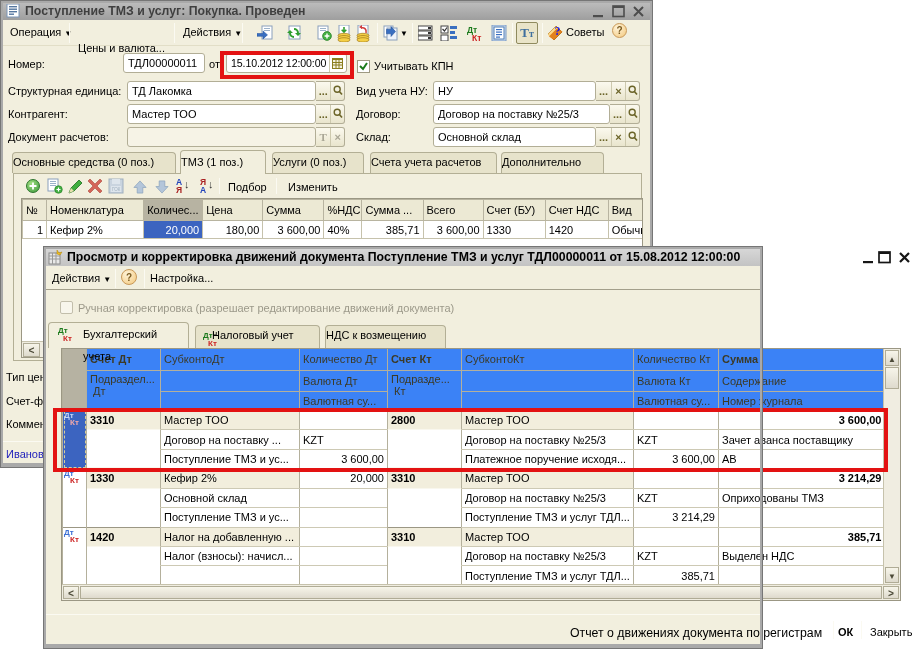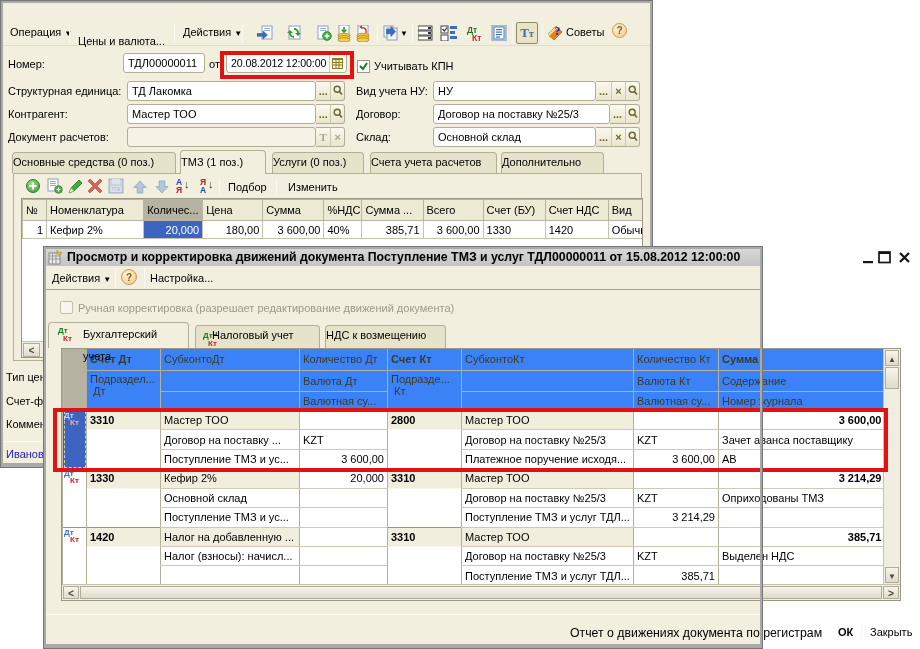--- a/index.html
+++ b/index.html
@@ -50,6 +50,26 @@
 
 <div class="win" id="w1" style="left:0;top:0;width:653px;height:468px">
  <div class="wc">
+  <div class="tbar">
+   <svg width="14" height="14" style="margin-left:4px" viewBox="0 0 14 14">
+          <rect x="1" y="0" width="12" height="13" fill="#fff" stroke="#7d96b8"></rect>
+          <rect x="3" y="2" width="8" height="1.4" fill="#5577a0"></rect>
+          <rect x="3" y="4.5" width="8" height="1.4" fill="#5577a0"></rect>
+          <rect x="3" y="7" width="8" height="1.4" fill="#5577a0"></rect>
+          <rect x="3" y="9.5" width="5" height="1.4" fill="#5577a0"></rect>
+        </svg>
+   <span class="ttl" style="margin-left:5px;color:#3f3f3f">Поступление ТМЗ и услуг: Покупка. Проведен</span>
+   <svg class="abs" style="left:590px;top:3px" width="13" height="13" viewBox="0 0 13 13">
+          <rect x="1" y="10" width="10" height="2.2" fill="#4d4d4d"></rect>
+        </svg>
+   <svg class="abs" style="left:610px;top:3px" width="13" height="13" viewBox="0 0 13 13">
+          <rect x="1" y="1" width="11" height="10.5" fill="none" stroke="#4d4d4d" stroke-width="1.6"></rect>
+          <rect x="1" y="1" width="11" height="2" fill="#4d4d4d"></rect>
+        </svg>
+   <svg class="abs" style="left:630px;top:3px" width="13" height="13" viewBox="0 0 13 13">
+          <path d="M2 2l9 9M11 2l-9 9" stroke="#4d4d4d" stroke-width="2"></path>
+        </svg>
+  </div>
 
   <div class="abs" style="left:2px;right:2px;top:20px;height:26px;border-bottom:1px solid #e2dec7">
    <span class="lbl" style="left:8px;top:6px">Операция <span style="font-size:8px">▼</span></span>

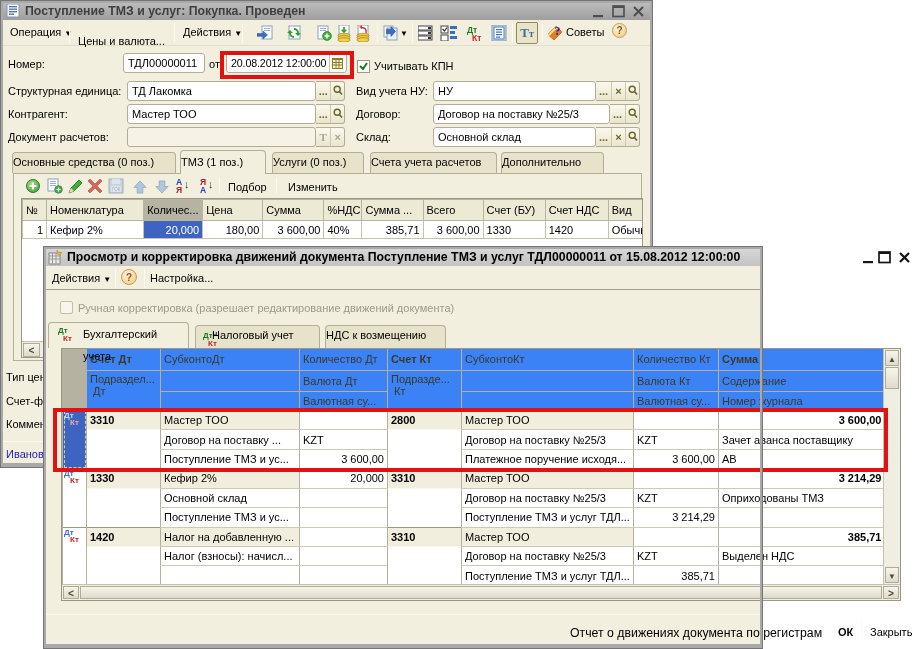--- a/index.html
+++ b/index.html
@@ -74,7 +74,7 @@
   <div class="abs" style="left:2px;right:2px;top:20px;height:26px;border-bottom:1px solid #e2dec7">
    <span class="lbl" style="left:8px;top:6px">Операция <span style="font-size:8px">▼</span></span>
    <div class="sep" style="left:67px;top:3px;height:20px"></div>
-   <span class="lbl" style="left:76px;top:15px">Цены и валюта...</span>
+   <span class="lbl" style="left:76px;top:22px">Цены и валюта...</span>
    <div class="sep" style="left:172px;top:3px;height:20px"></div>
    <span class="lbl" style="left:181px;top:6px">Действия <span style="font-size:8px">▼</span></span>
    <div class="sep" style="left:240px;top:3px;height:20px"></div>

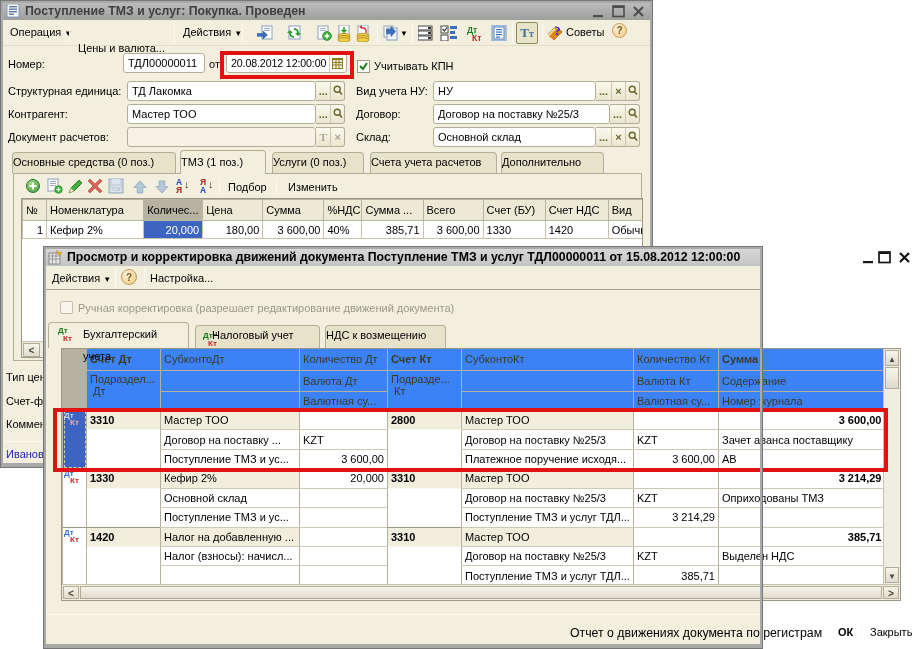--- a/index.html
+++ b/index.html
@@ -160,7 +160,7 @@
   <span class="lbl" style="left:8px;top:58px">Номер:</span>
   <div class="field" style="left:123px;top:53px;width:82px">ТДЛ00000011</div>
   <span class="lbl" style="left:209px;top:58px">от</span>
-  <div class="field" style="left:226px;top:53px;width:121px;padding-right:17px;font-size:10.6px;letter-spacing:-0.1px">20.08.2012 12:00:00</div>
+  <div class="field" style="left:226px;top:53px;width:121px;padding-right:17px;font-size:10.6px;letter-spacing:-0.1px">15.10.2012 12:00:00</div>
   <div class="abs" style="left:329px;top:54px;width:16px;height:18px;border-left:1px solid #cdc9ae;display:flex;align-items:center;justify-content:center">
     <svg width="11" height="11" viewBox="0 0 11 11">
           <rect x="0" y="0" width="11" height="11" fill="#8a7d1e"></rect>

